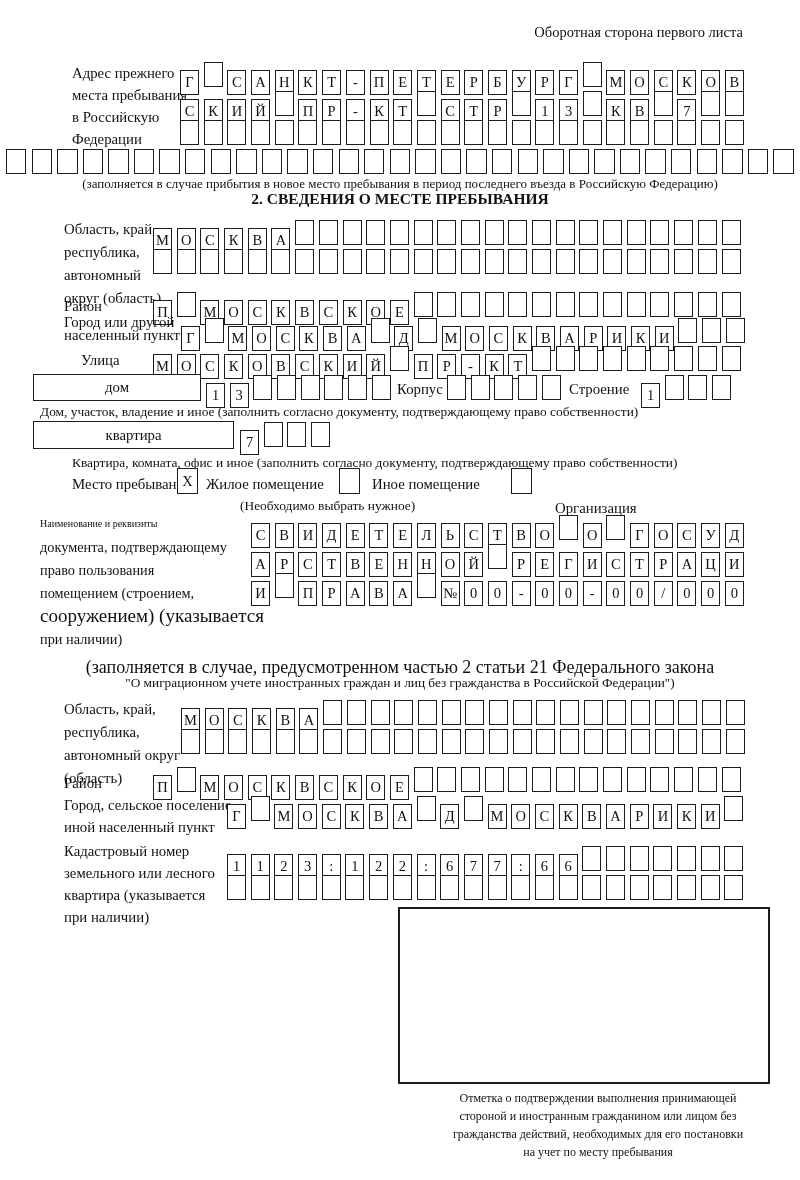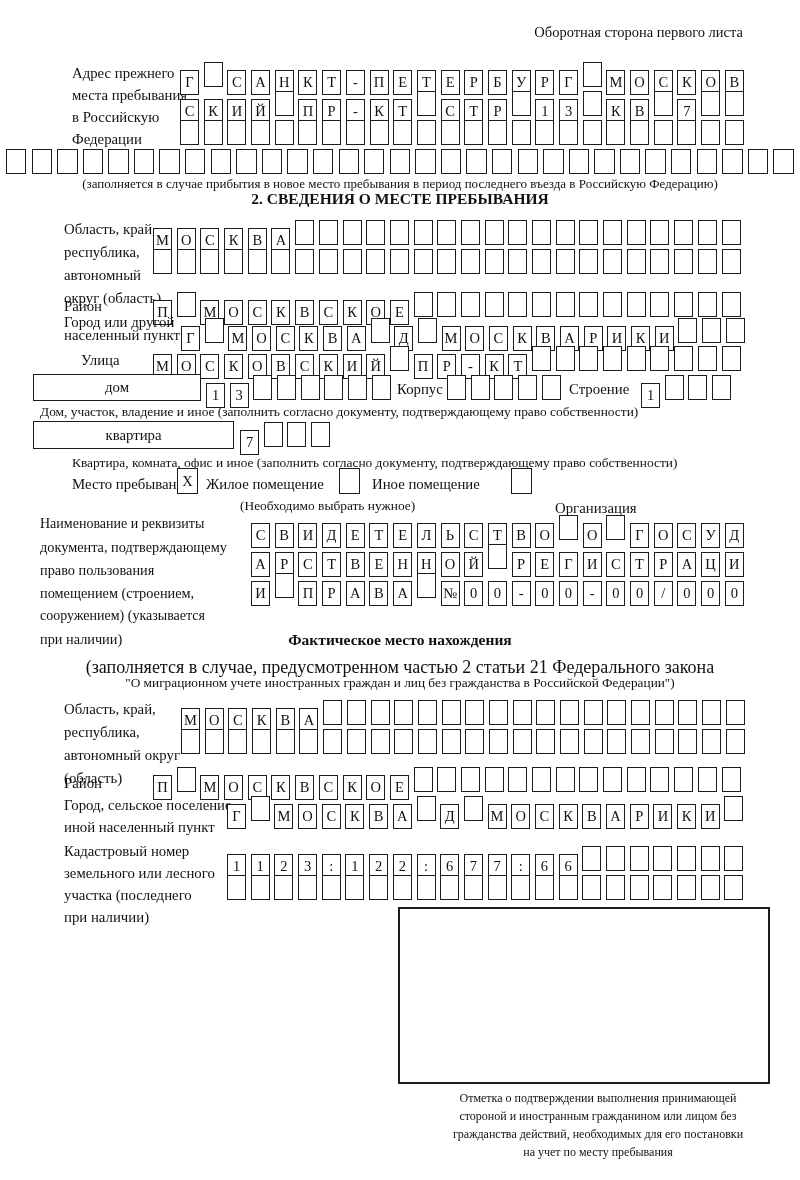--- a/index.html
+++ b/index.html
@@ -86,7 +86,7 @@
   <div class="lbl" style="left:555px;top:473px;margin-top:24px;">Организация</div>
   <div class="cap" style="left:240px;top:498px;font-size:13.4px;">(Необходимо выбрать нужное)</div>
 
-  <div class="lbl" style="left:40px;top:513px;font-size:14px;">Наименование и реквизиты</div>
+  <div class="lbl" style="left:40px;top:513px;font-size:10px;">Наименование и реквизиты</div>
   <div class="lbl" style="left:40px;top:536px;font-size:14.3px;">документа, подтверждающему</div>
   <div class="lbl" style="left:40px;top:559px;font-size:14.3px;">право пользования</div>
   <div class="lbl" style="left:40px;top:582px;font-size:14.3px;">помещением (строением,</div>

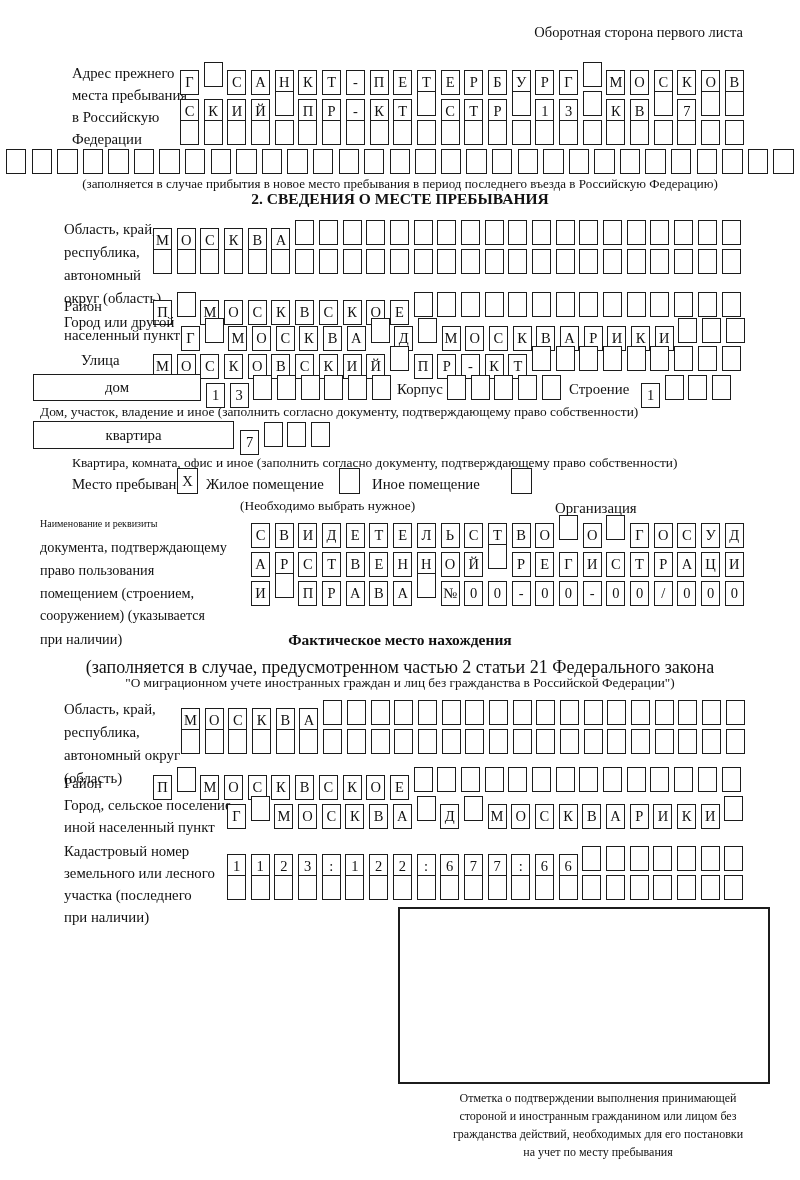--- a/index.html
+++ b/index.html
@@ -90,7 +90,7 @@
   <div class="lbl" style="left:40px;top:536px;font-size:14.3px;">документа, подтверждающему</div>
   <div class="lbl" style="left:40px;top:559px;font-size:14.3px;">право пользования</div>
   <div class="lbl" style="left:40px;top:582px;font-size:14.3px;">помещением (строением,</div>
-  <div class="lbl" style="left:40px;top:605px;font-size:14px;">сооружением) (указывается</div>
+  <div class="lbl" style="left:40px;top:605px;font-size:19px;">сооружением) (указывается</div>
   <div class="lbl" style="left:40px;top:628px;font-size:14.3px;">при наличии)</div>
   <div class="cells" style="left:251px;top:515px;"><span class="cell">С</span><span class="cell">В</span><span class="cell">И</span><span class="cell">Д</span><span class="cell">Е</span><span class="cell">Т</span><span class="cell">Е</span><span class="cell">Л</span><span class="cell">Ь</span><span class="cell">С</span><span class="cell">Т</span><span class="cell">В</span><span class="cell">О</span><span class="cell"></span><span class="cell">О</span><span class="cell"></span><span class="cell">Г</span><span class="cell">О</span><span class="cell">С</span><span class="cell">У</span><span class="cell">Д</span></div>
   <div class="cells" style="left:251px;top:544px;"><span class="cell">А</span><span class="cell">Р</span><span class="cell">С</span><span class="cell">Т</span><span class="cell">В</span><span class="cell">Е</span><span class="cell">Н</span><span class="cell">Н</span><span class="cell">О</span><span class="cell">Й</span><span class="cell"></span><span class="cell">Р</span><span class="cell">Е</span><span class="cell">Г</span><span class="cell">И</span><span class="cell">С</span><span class="cell">Т</span><span class="cell">Р</span><span class="cell">А</span><span class="cell">Ц</span><span class="cell">И</span></div>

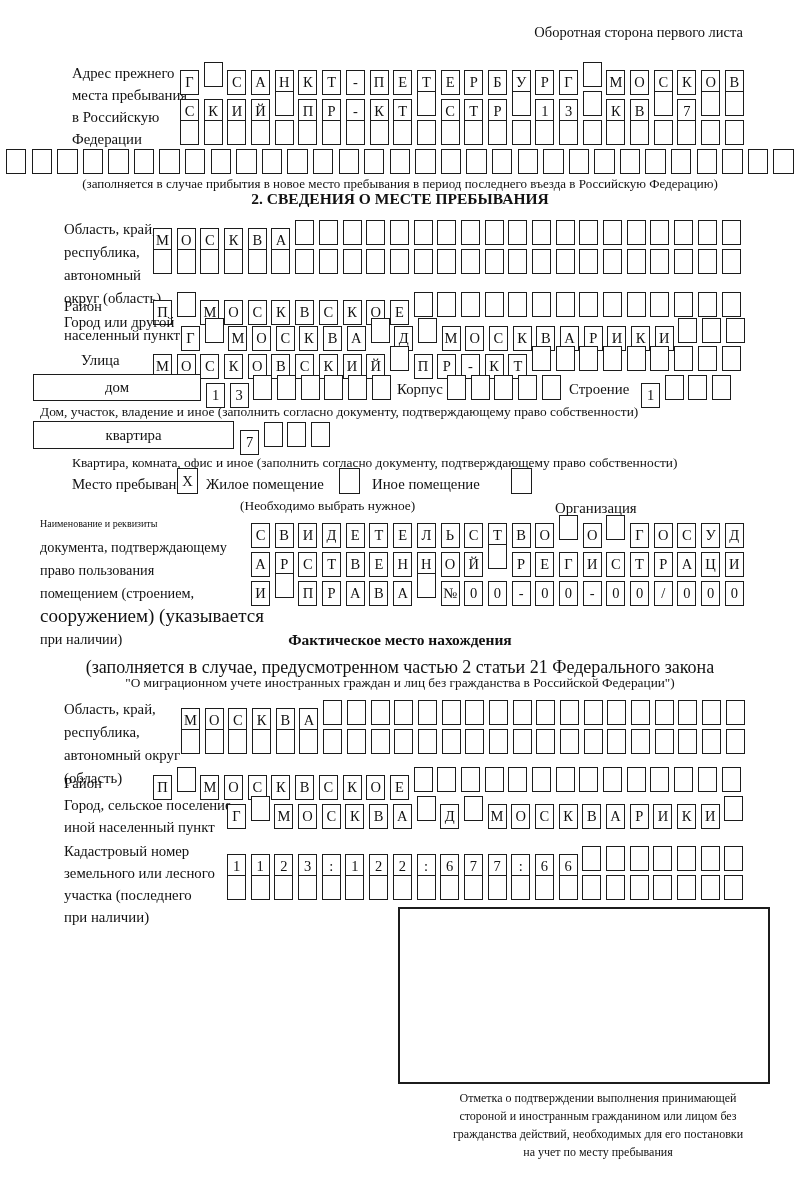--- a/index.html
+++ b/index.html
@@ -96,7 +96,6 @@
   <div class="cells" style="left:251px;top:544px;"><span class="cell">А</span><span class="cell">Р</span><span class="cell">С</span><span class="cell">Т</span><span class="cell">В</span><span class="cell">Е</span><span class="cell">Н</span><span class="cell">Н</span><span class="cell">О</span><span class="cell">Й</span><span class="cell"></span><span class="cell">Р</span><span class="cell">Е</span><span class="cell">Г</span><span class="cell">И</span><span class="cell">С</span><span class="cell">Т</span><span class="cell">Р</span><span class="cell">А</span><span class="cell">Ц</span><span class="cell">И</span></div>
   <div class="cells" style="left:251px;top:573px;"><span class="cell">И</span><span class="cell"></span><span class="cell">П</span><span class="cell">Р</span><span class="cell">А</span><span class="cell">В</span><span class="cell">А</span><span class="cell"></span><span class="cell">№</span><span class="cell">0</span><span class="cell">0</span><span class="cell">-</span><span class="cell">0</span><span class="cell">0</span><span class="cell">-</span><span class="cell">0</span><span class="cell">0</span><span class="cell">/</span><span class="cell">0</span><span class="cell">0</span><span class="cell">0</span></div>
 
-  <div class="hdr" style="top:631px;">Фактическое место нахождения</div>
   <div class="cap-center" style="top:657px;font-size:18px;">(заполняется в случае, предусмотренном частью 2 статьи 21 Федерального закона</div>
   <div class="cap-center" style="top:675px;font-size:13.3px;">"О миграционном учете иностранных граждан и лиц без гражданства в Российской Федерации")</div>
 

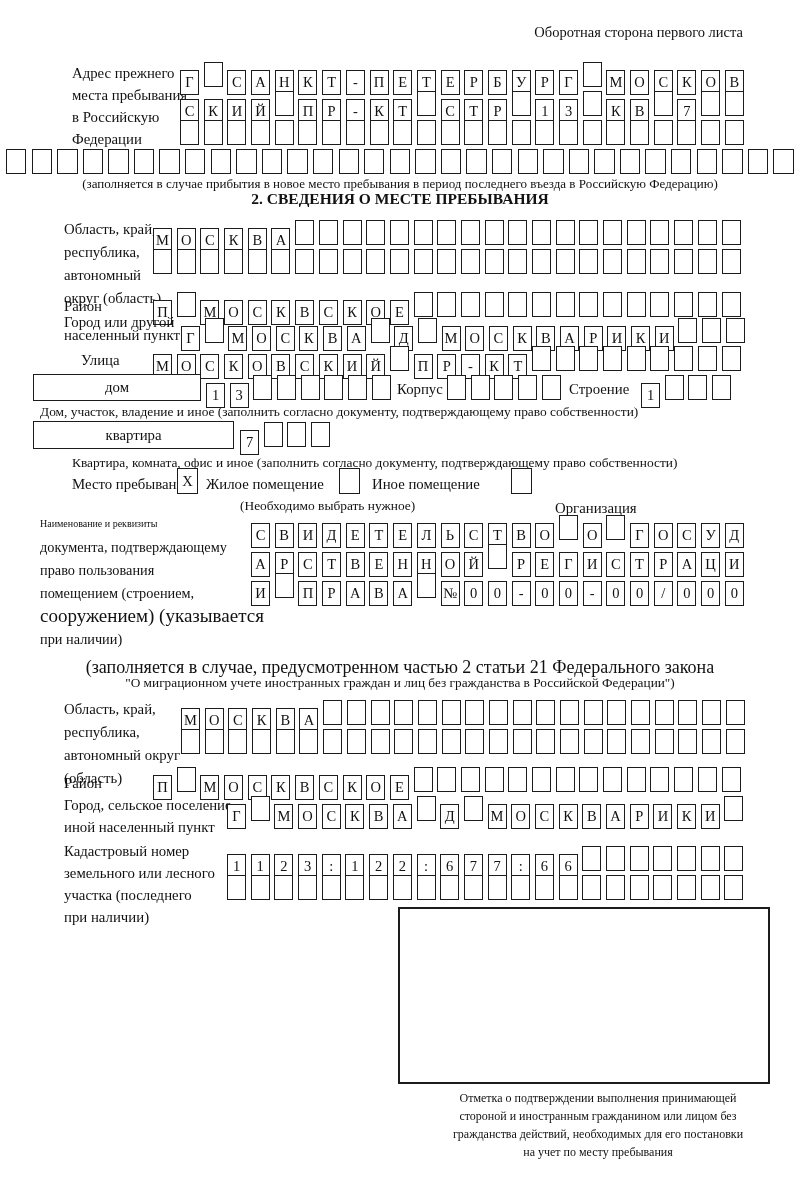--- a/index.html
+++ b/index.html
@@ -115,7 +115,7 @@
 
   <div class="lbl" style="left:64px;top:840px;">Кадастровый номер</div>
   <div class="lbl" style="left:64px;top:862px;">земельного или лесного</div>
-  <div class="lbl" style="left:64px;top:884px;">участка (последнего</div>
+  <div class="lbl" style="left:64px;top:884px;">квартира (указывается</div>
   <div class="lbl" style="left:64px;top:906px;">при наличии)</div>
   <div class="cells" style="left:227px;top:846px;"><span class="cell">1</span><span class="cell">1</span><span class="cell">2</span><span class="cell">3</span><span class="cell">:</span><span class="cell">1</span><span class="cell">2</span><span class="cell">2</span><span class="cell">:</span><span class="cell">6</span><span class="cell">7</span><span class="cell">7</span><span class="cell">:</span><span class="cell">6</span><span class="cell">6</span><span class="cell"></span><span class="cell"></span><span class="cell"></span><span class="cell"></span><span class="cell"></span><span class="cell"></span><span class="cell"></span></div>
   <div class="cells" style="left:227px;top:875px;"><span class="cell"></span><span class="cell"></span><span class="cell"></span><span class="cell"></span><span class="cell"></span><span class="cell"></span><span class="cell"></span><span class="cell"></span><span class="cell"></span><span class="cell"></span><span class="cell"></span><span class="cell"></span><span class="cell"></span><span class="cell"></span><span class="cell"></span><span class="cell"></span><span class="cell"></span><span class="cell"></span><span class="cell"></span><span class="cell"></span><span class="cell"></span><span class="cell"></span></div>

